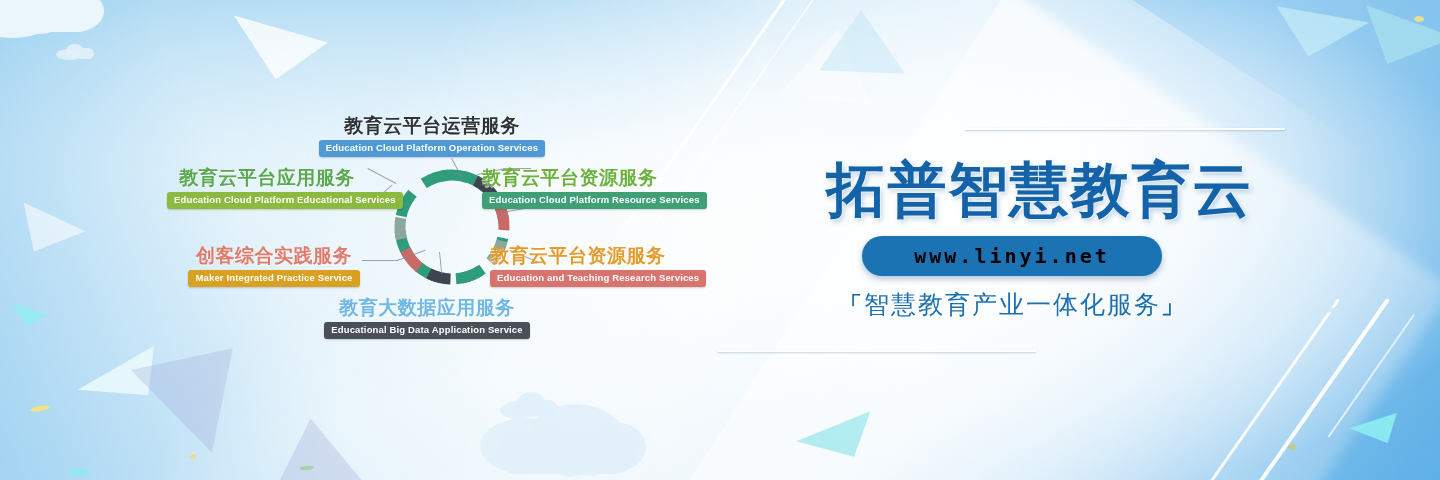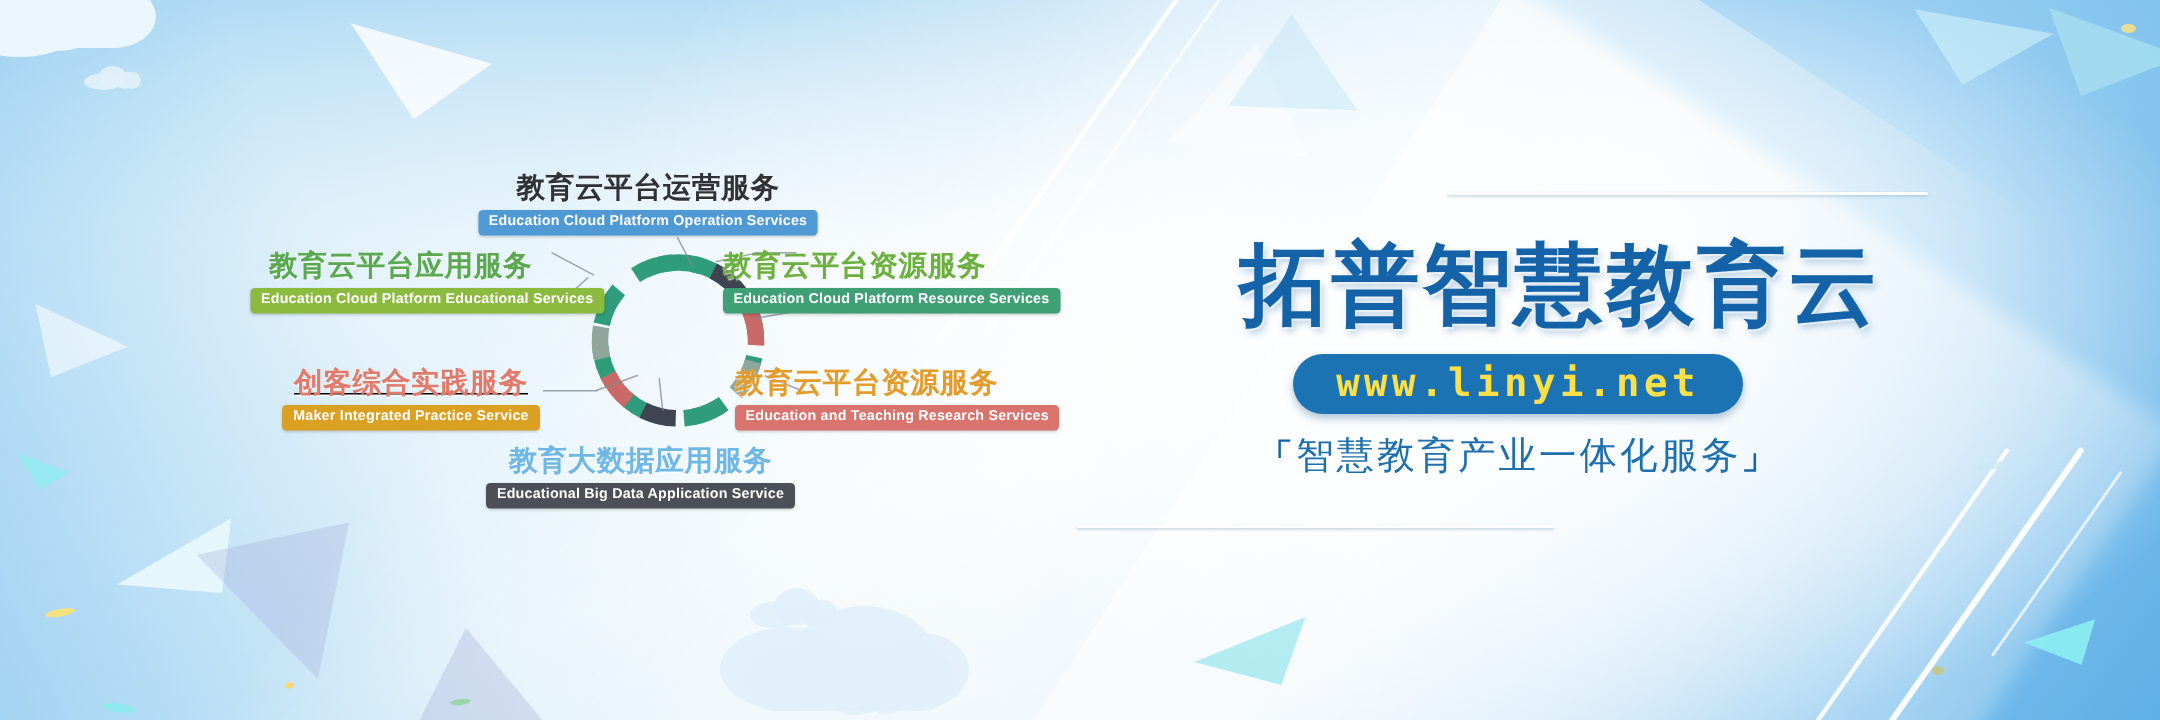--- a/index.html
+++ b/index.html
@@ -237,7 +237,7 @@
       <span class="en" style="background:#d9736e;">Education and Teaching Research Services</span>
     </div>
 
-    <div class="node left" style="left:8px;top:144px;width:188px;text-decoration:underline;">
+    <div class="node left" style="left:8px;top:144px;width:188px;">
       <div class="cn" style="color:#e07a6a;">创客综合实践服务</div>
       <span class="en" style="background:#d9a021;">Maker Integrated Practice Service</span>
     </div>

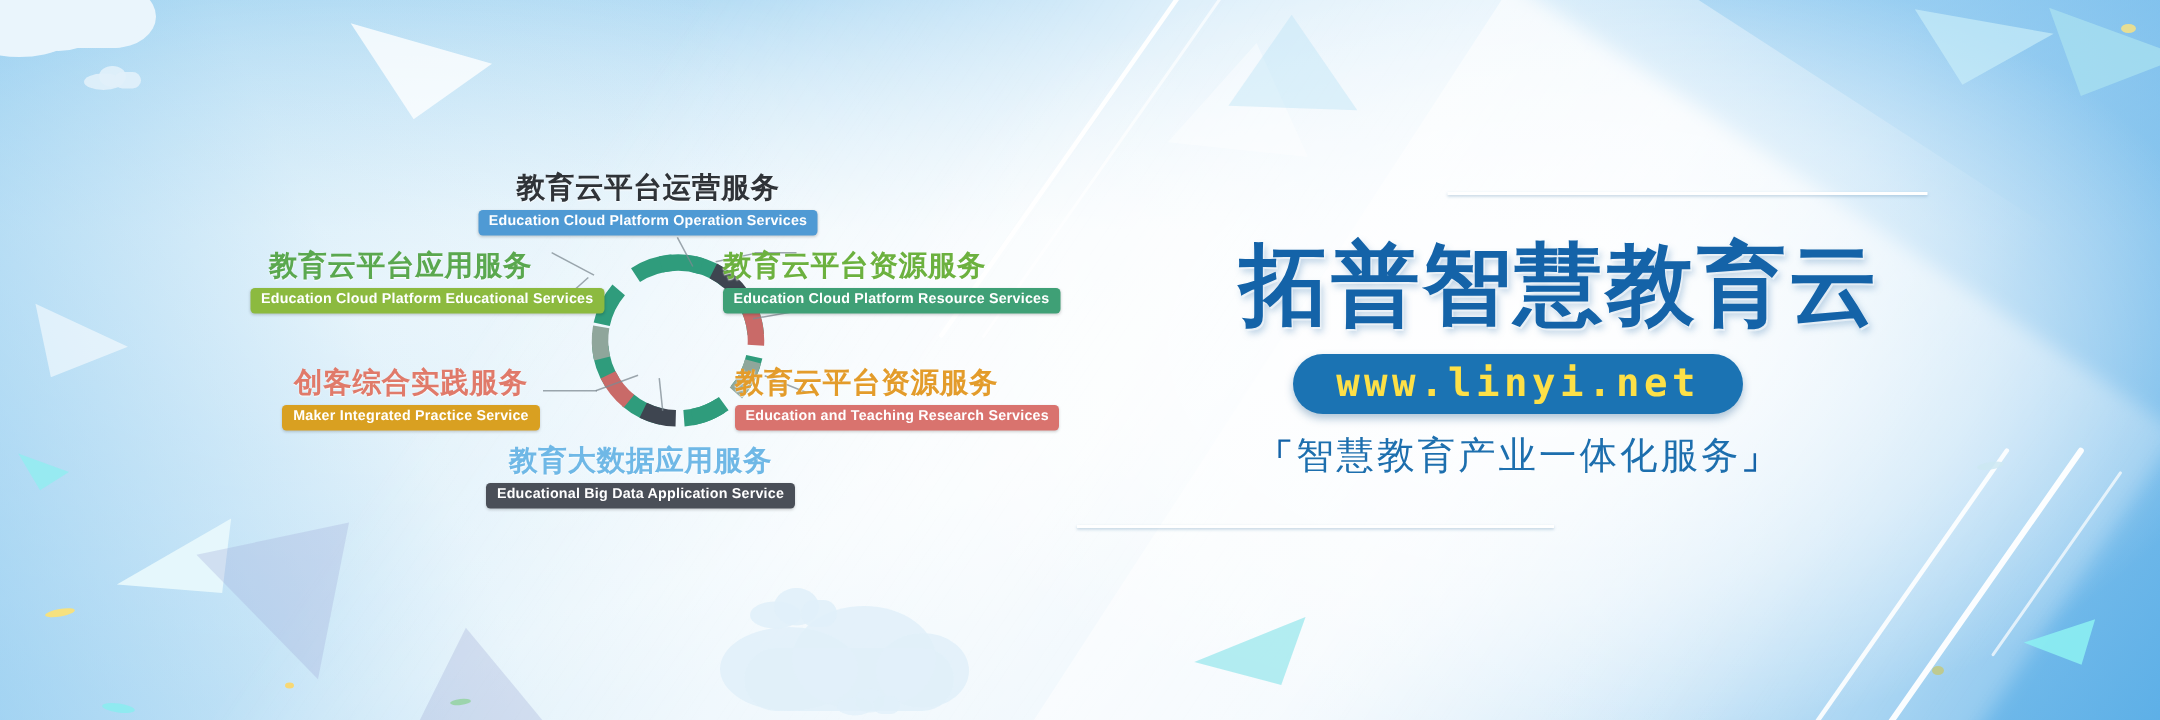--- a/index.html
+++ b/index.html
@@ -106,7 +106,7 @@
     display:flex;align-items:center;justify-content:center;
   }
   #url-pill span{
-    color:#fde047;font-weight:bold;font-size:26px;letter-spacing:3px;
+    color:#000000;font-weight:bold;font-size:20px;letter-spacing:3px;
     font-family:"DejaVu Sans Mono","Liberation Mono",monospace;
   }
   #subtitle{

